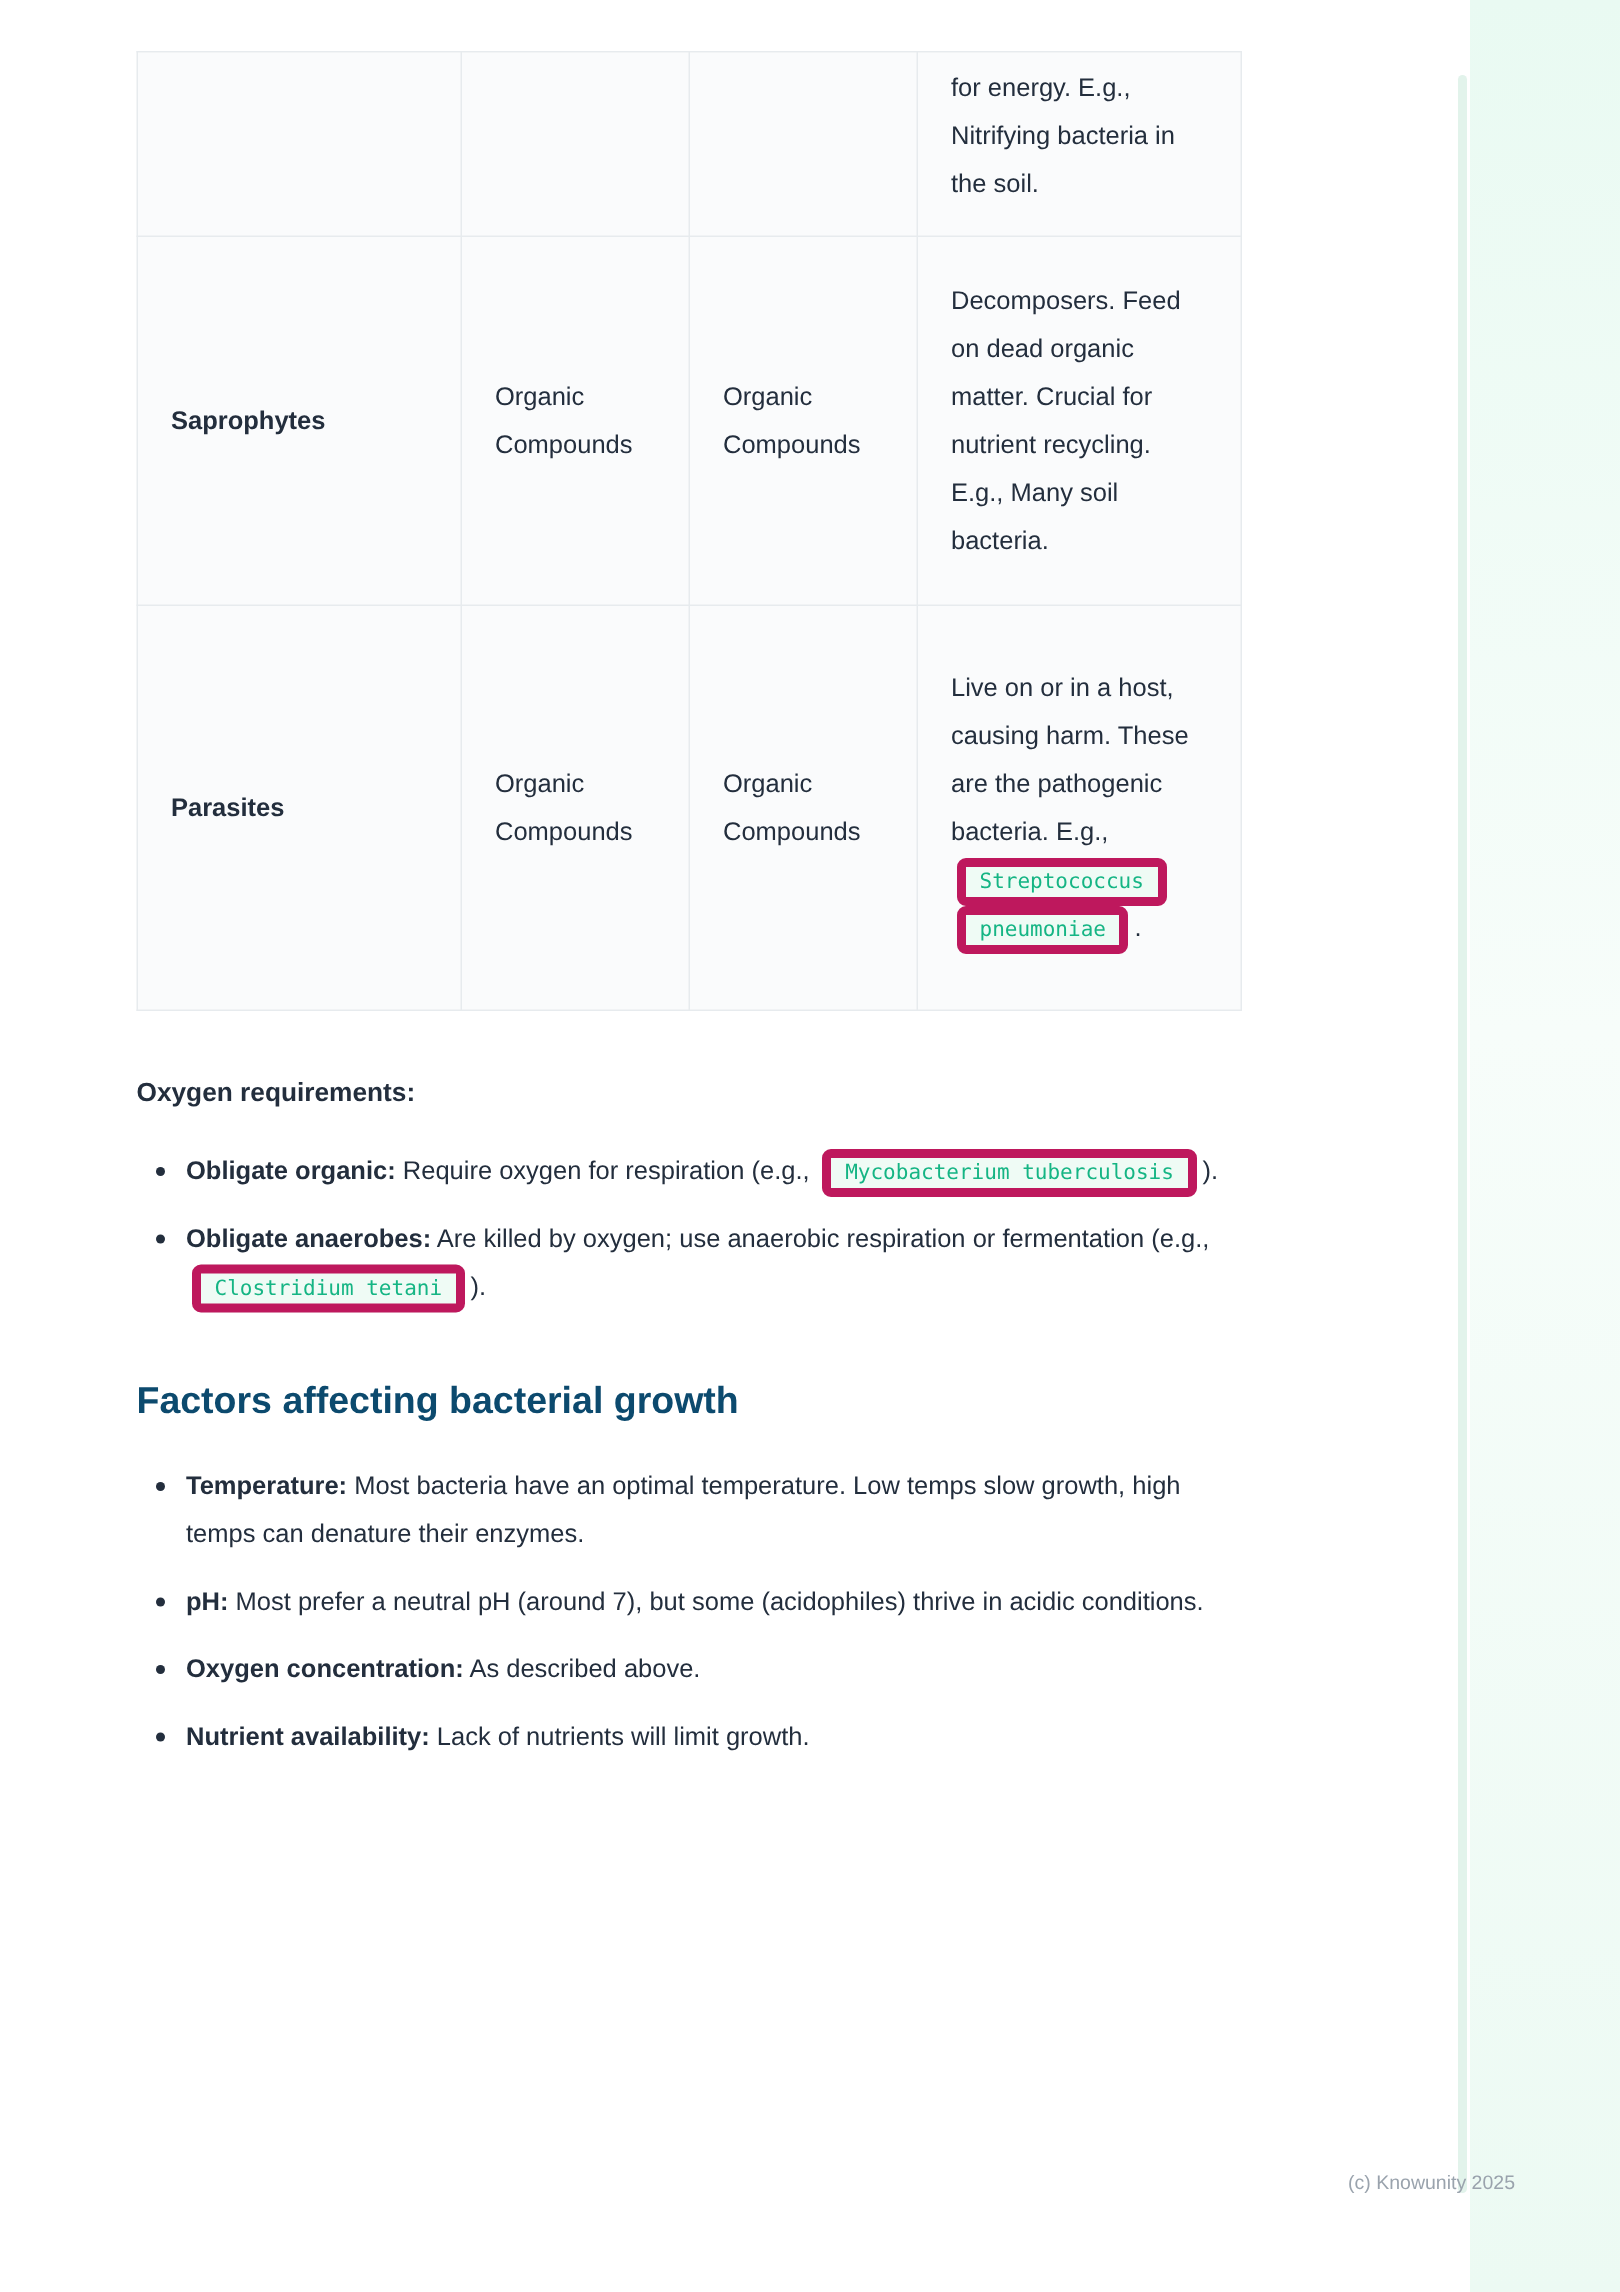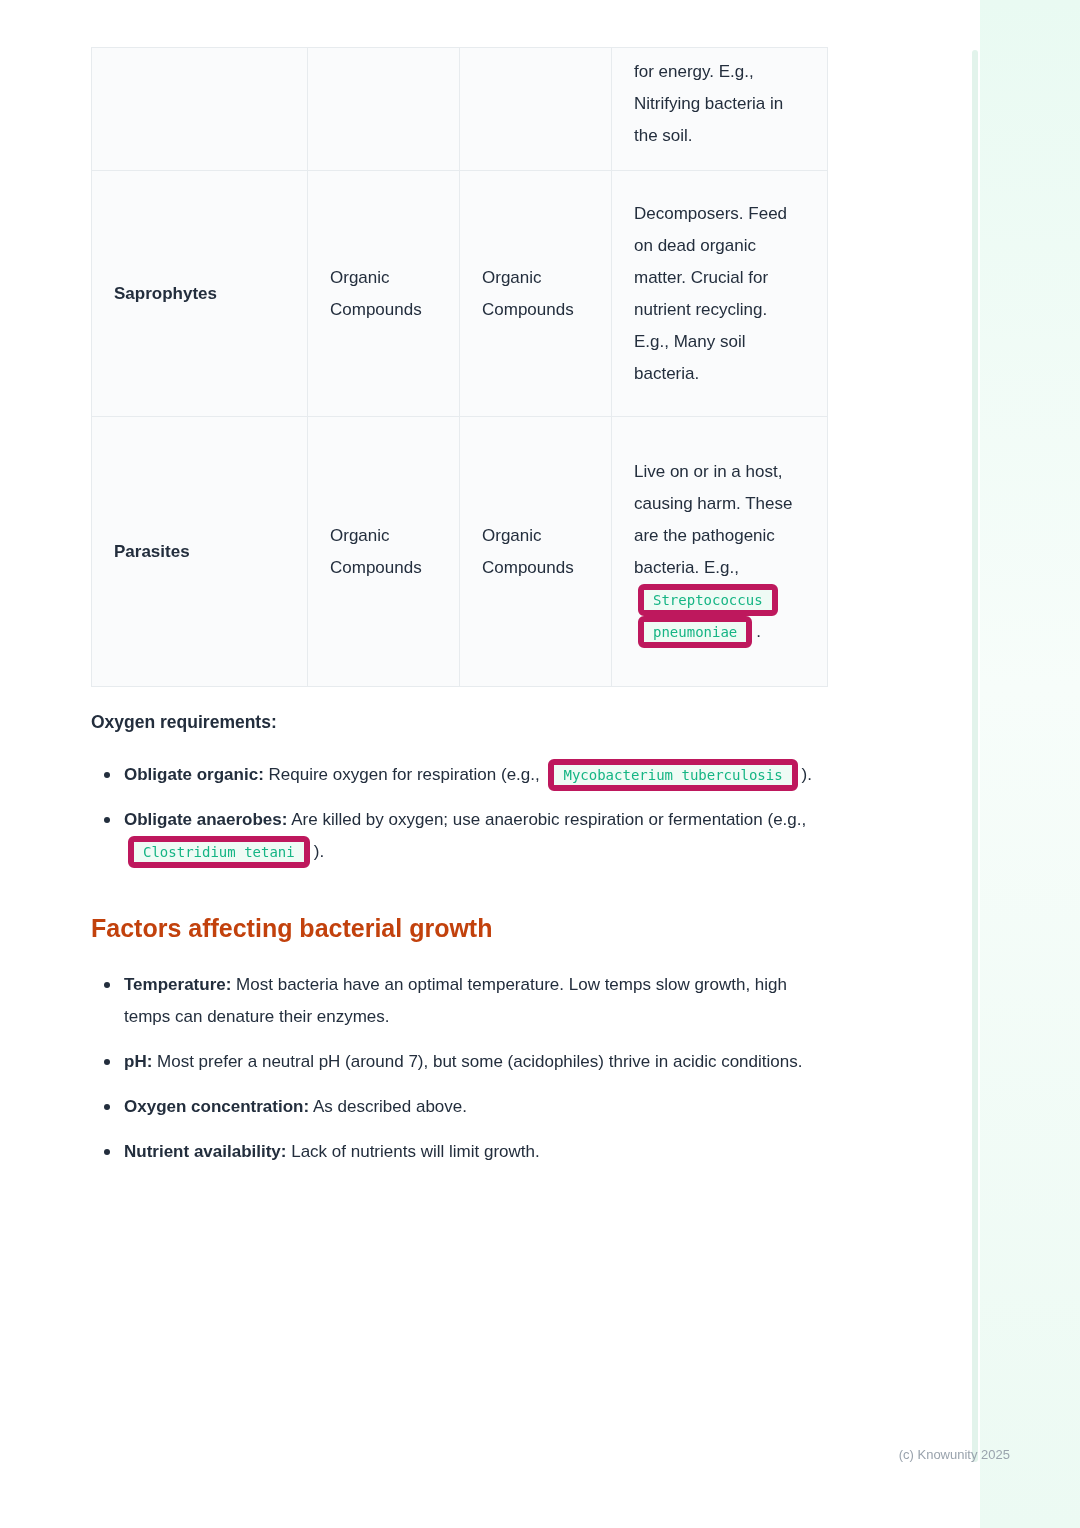--- a/index.html
+++ b/index.html
@@ -22,7 +22,7 @@
     background: #e2f3eb; border-radius: 3px;
   }
   .content {
-    position: absolute; top: 47px; left: 91px;
+    position: absolute; top: 34px; left: 91px;
     width: 740px;
   }
   table.nutrition-table {

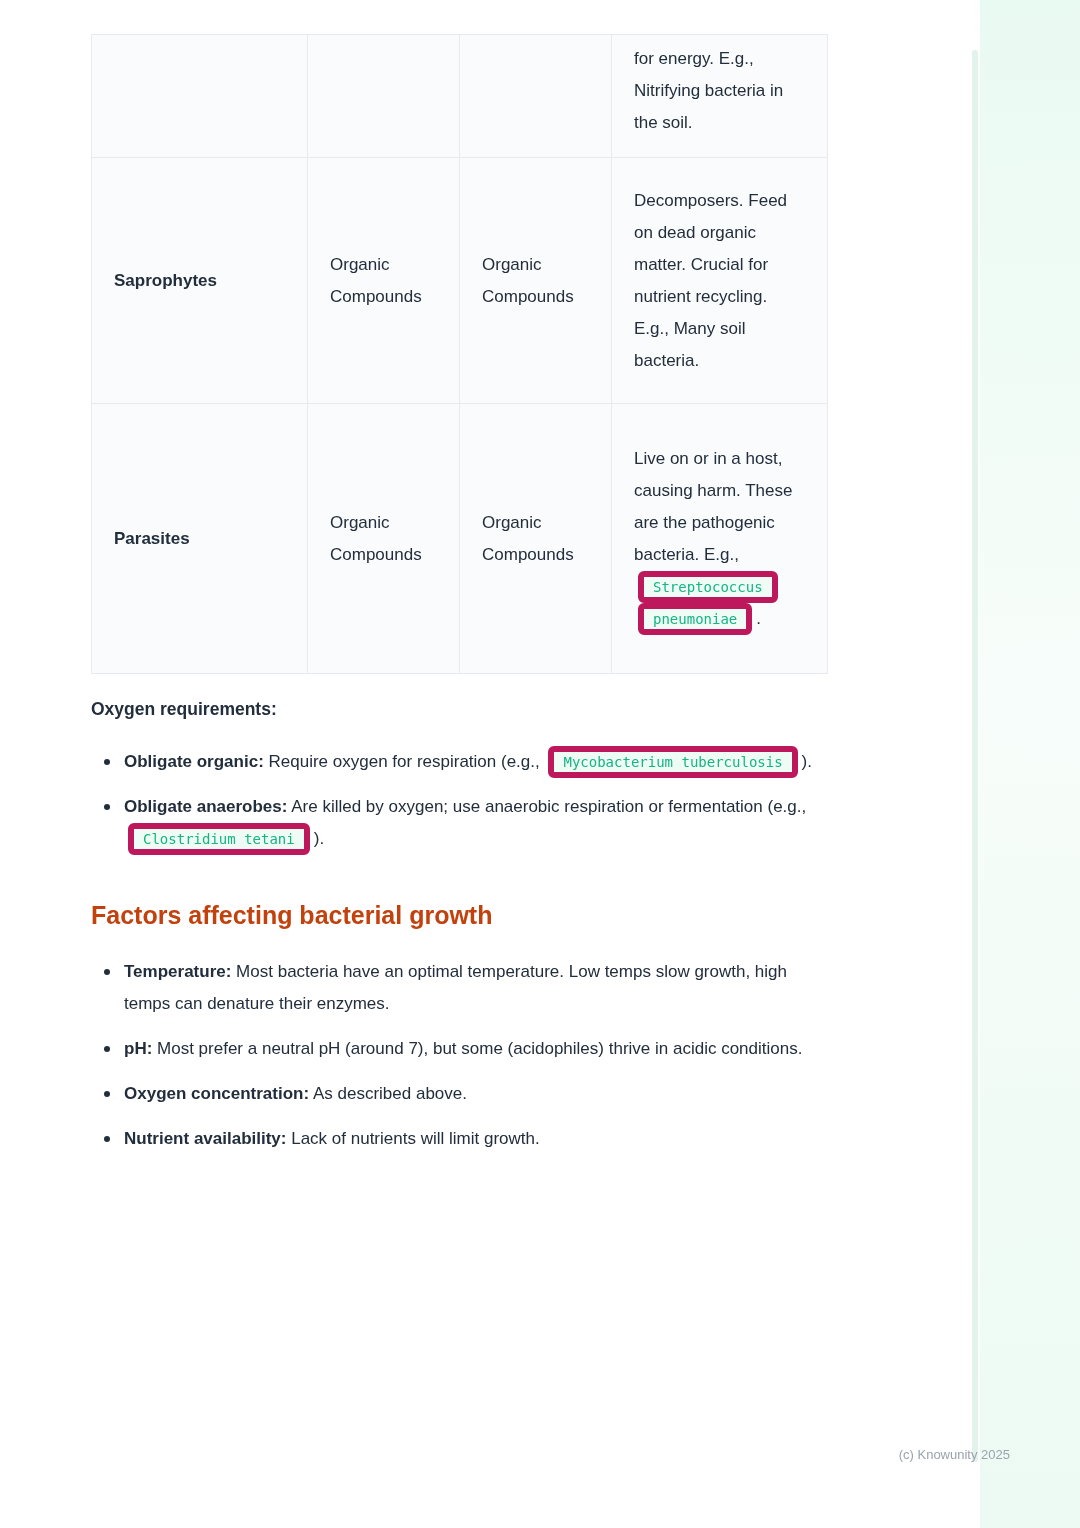--- a/index.html
+++ b/index.html
@@ -43,7 +43,7 @@
   .nutrition-table tr.row-para td { height: 270px; }
   .nutrition-table td.label-cell { font-weight: 700; }
   h3.sub-heading {
-    margin-top: 25px;
+    margin-top: 44px;
     font-size: 17.5px; font-weight: 700; color: #232e3d;
   }
   ul.bullet-list { list-style: none; margin-top: 26px; }

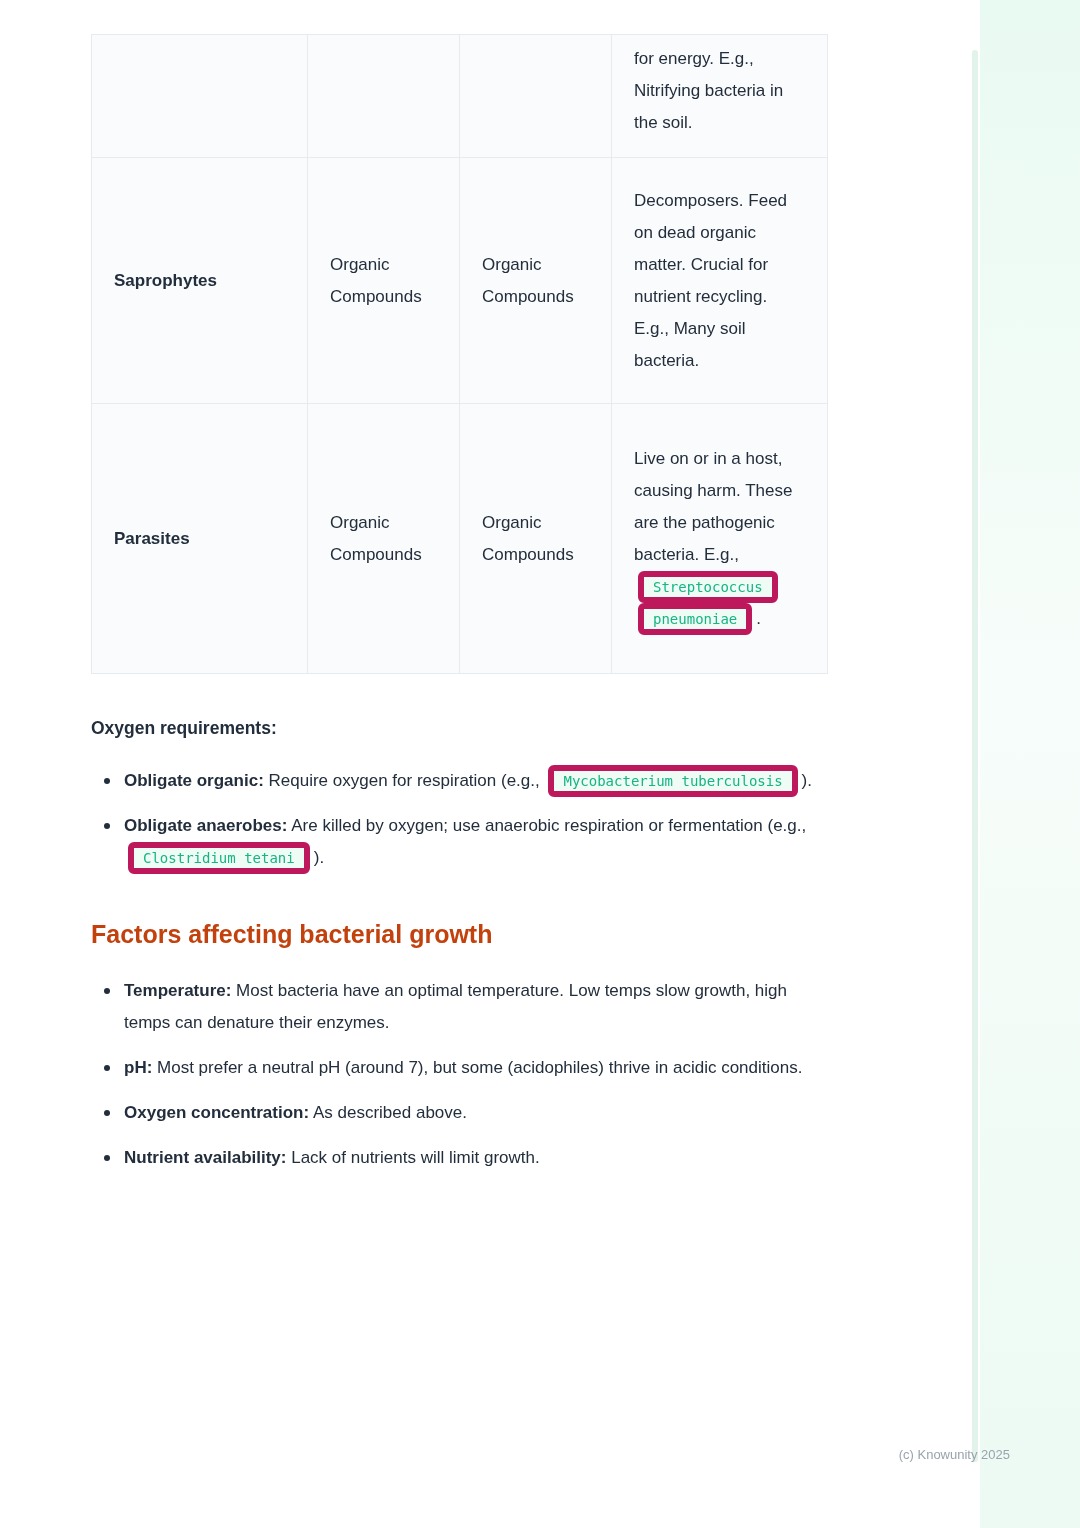--- a/index.html
+++ b/index.html
@@ -75,7 +75,7 @@
   h2.section-heading {
     margin-top: 46px;
     font-size: 25px; font-weight: 700;
-    color: #c2410c;
+    color: #0c4a6e;
   }
   p.intro {
     margin-top: 26px;

